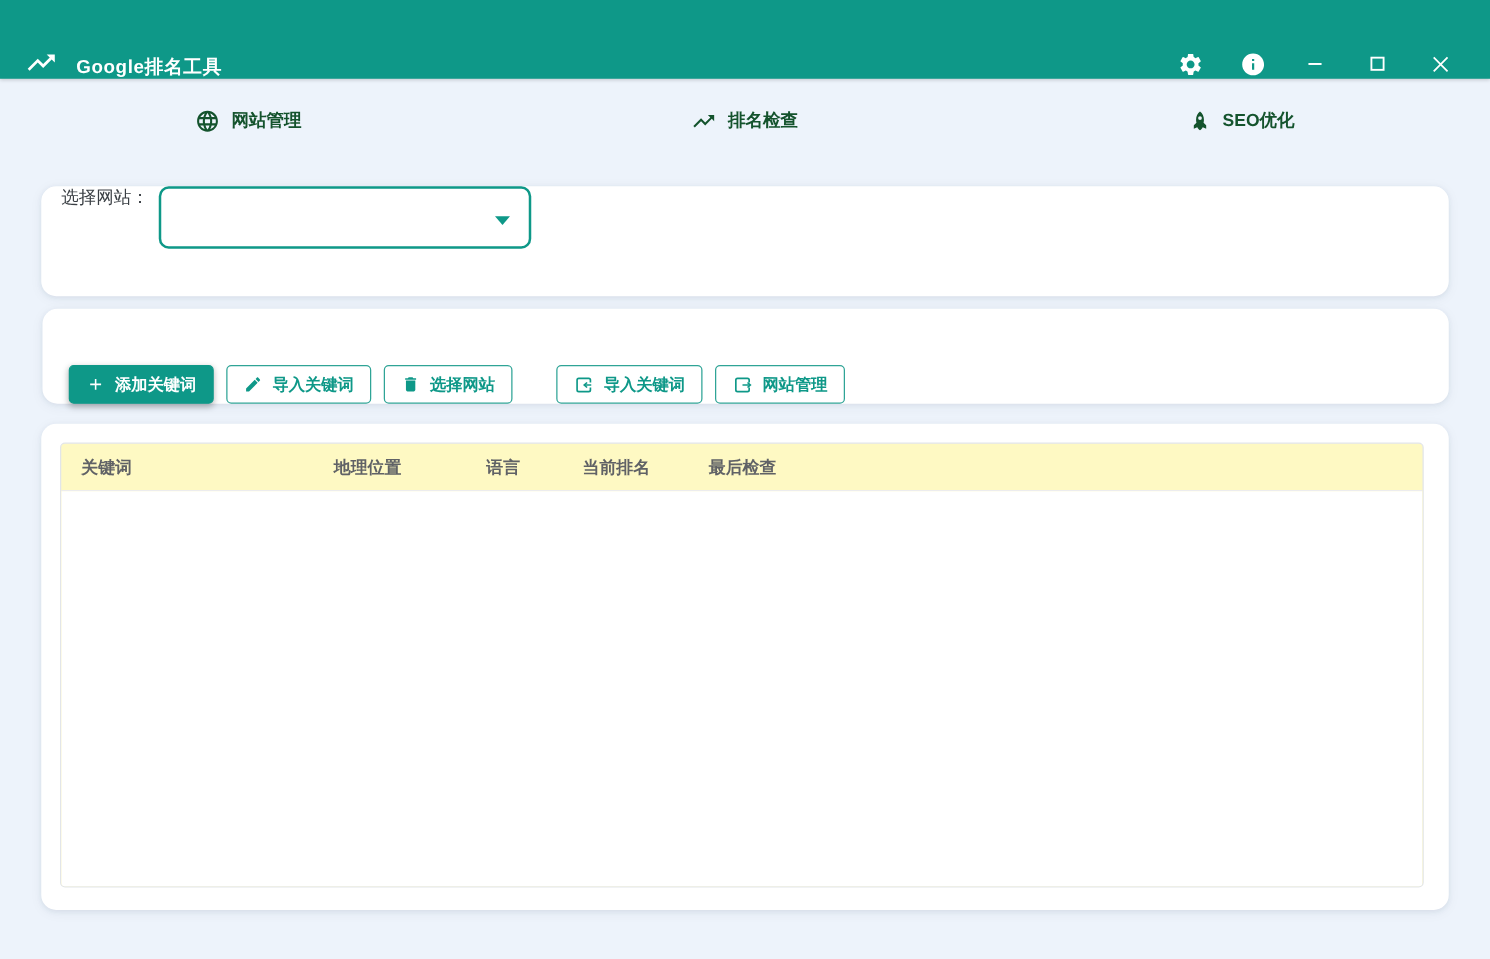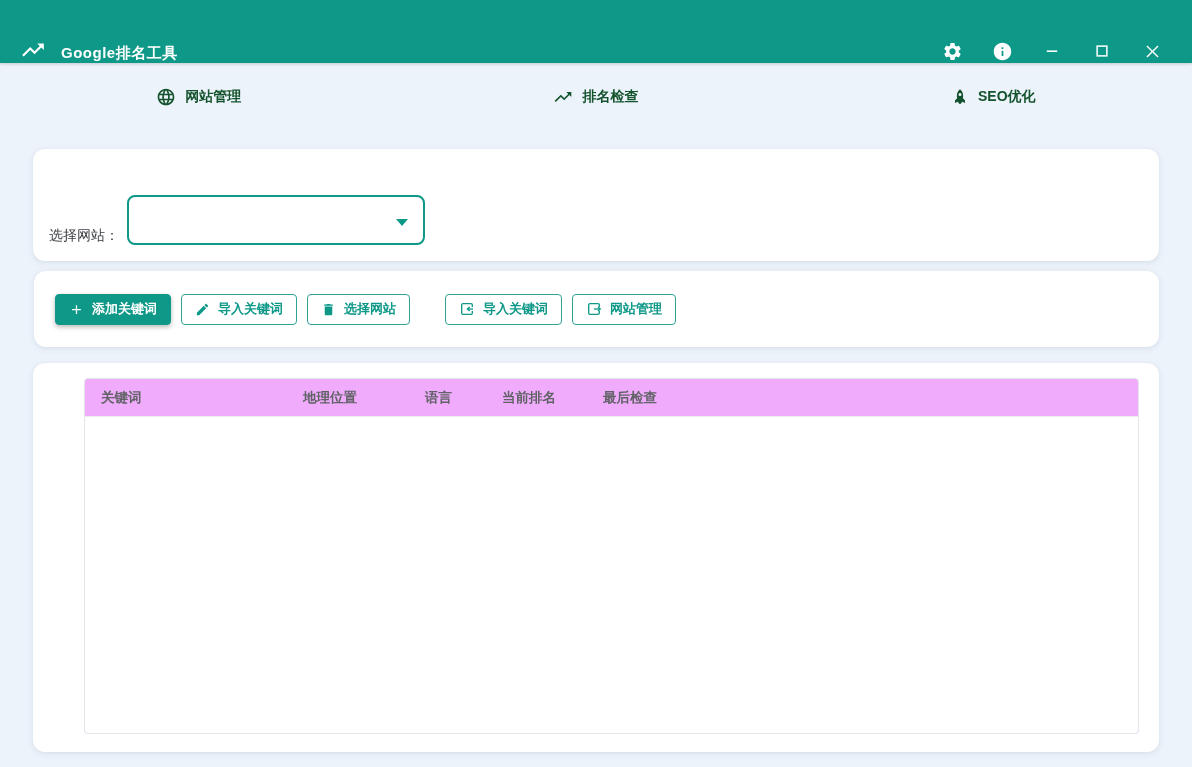--- a/index.html
+++ b/index.html
@@ -40,7 +40,7 @@
     background:#fff; border-radius:12px; margin:0 33px;
     box-shadow:0 1px 4px rgba(30,50,80,.07), 0 2px 10px rgba(30,50,80,.05);
   }
-  .card-select { margin-top:19px; height:112px; display:flex; align-items:flex-end; padding:16px 16px; }
+  .card-select { margin-top:19px; height:88px; display:flex; align-items:flex-start; padding:0 16px; }
   .select-label { font-size:14px; color:#3A3F44; }
   .site-select {
     width:298px; height:50px; border:2px solid #0E9888; border-radius:8px; background:#fff;

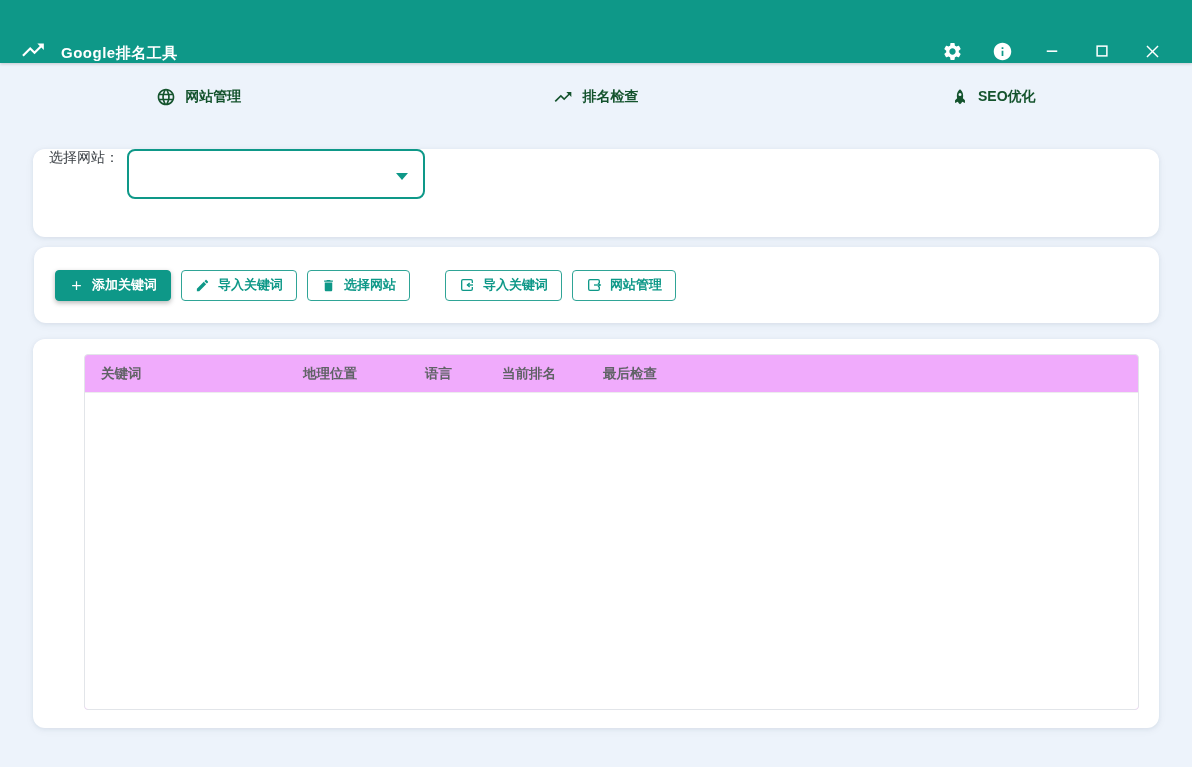--- a/index.html
+++ b/index.html
@@ -51,7 +51,7 @@
     position:absolute; right:15px; top:22px; width:0; height:0;
     border-left:6px solid transparent; border-right:6px solid transparent; border-top:7px solid #0E9888;
   }
-  .card-buttons { margin-top:10px; height:76px; display:flex; align-items:center; padding:0 21px; gap:10px;margin-left:34px; }
+  .card-buttons { margin-top:10px; height:76px; display:flex; align-items:flex-end; padding:0 21px; gap:10px;margin-left:34px; }
   .btn {
     height:31px; display:inline-flex; align-items:center; gap:8px; padding:0 13px;
     font-size:13px; font-weight:bold; border-radius:4px; cursor:pointer; font-family:inherit;

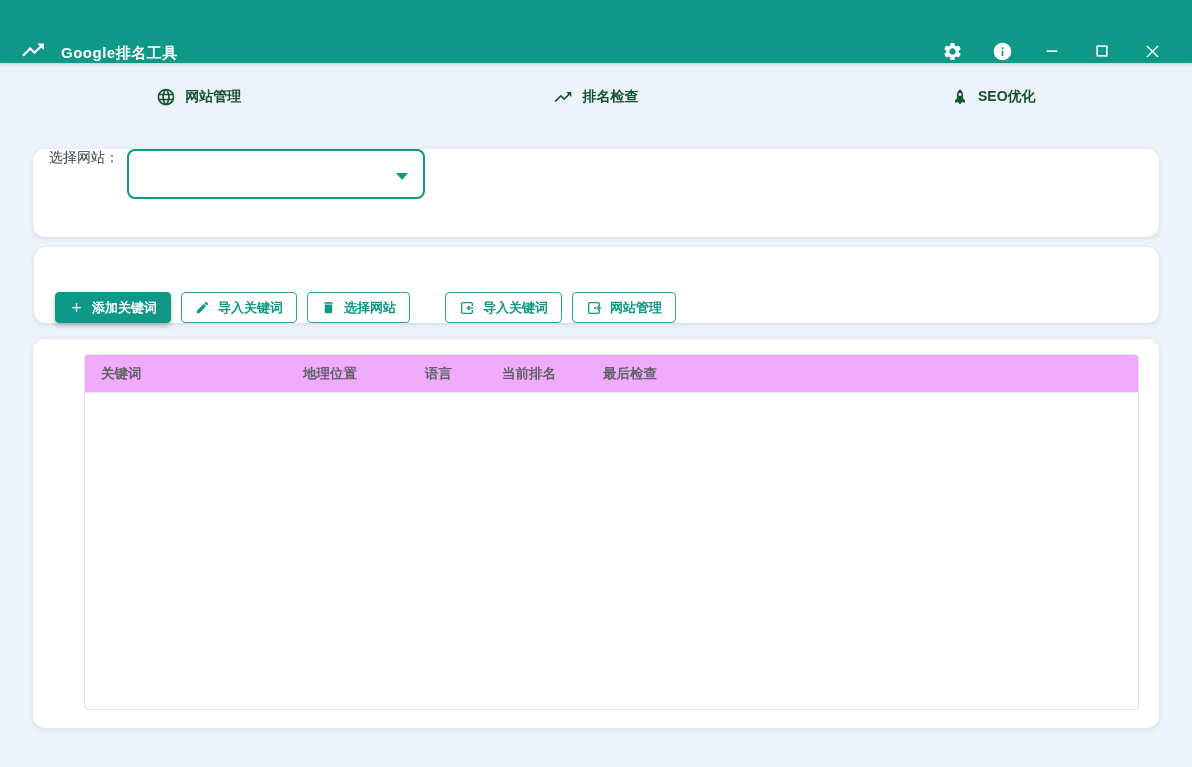--- a/index.html
+++ b/index.html
@@ -67,7 +67,7 @@
   
   .card-table { margin-top:16px; height:389px; padding:15px 20px 18px 15px; }
   .table-box {
-    height:356px; border:1px solid #E2E5E9; border-radius:4px; overflow:hidden; background:#f0abfc;margin-left:36px;
+    height:356px; border:1px solid #E2E5E9; border-radius:4px; overflow:hidden; background:#fef9c3;
   }
   .thead {
     display:grid; grid-template-columns:202px 122px 77px 101px 152px 1fr;

